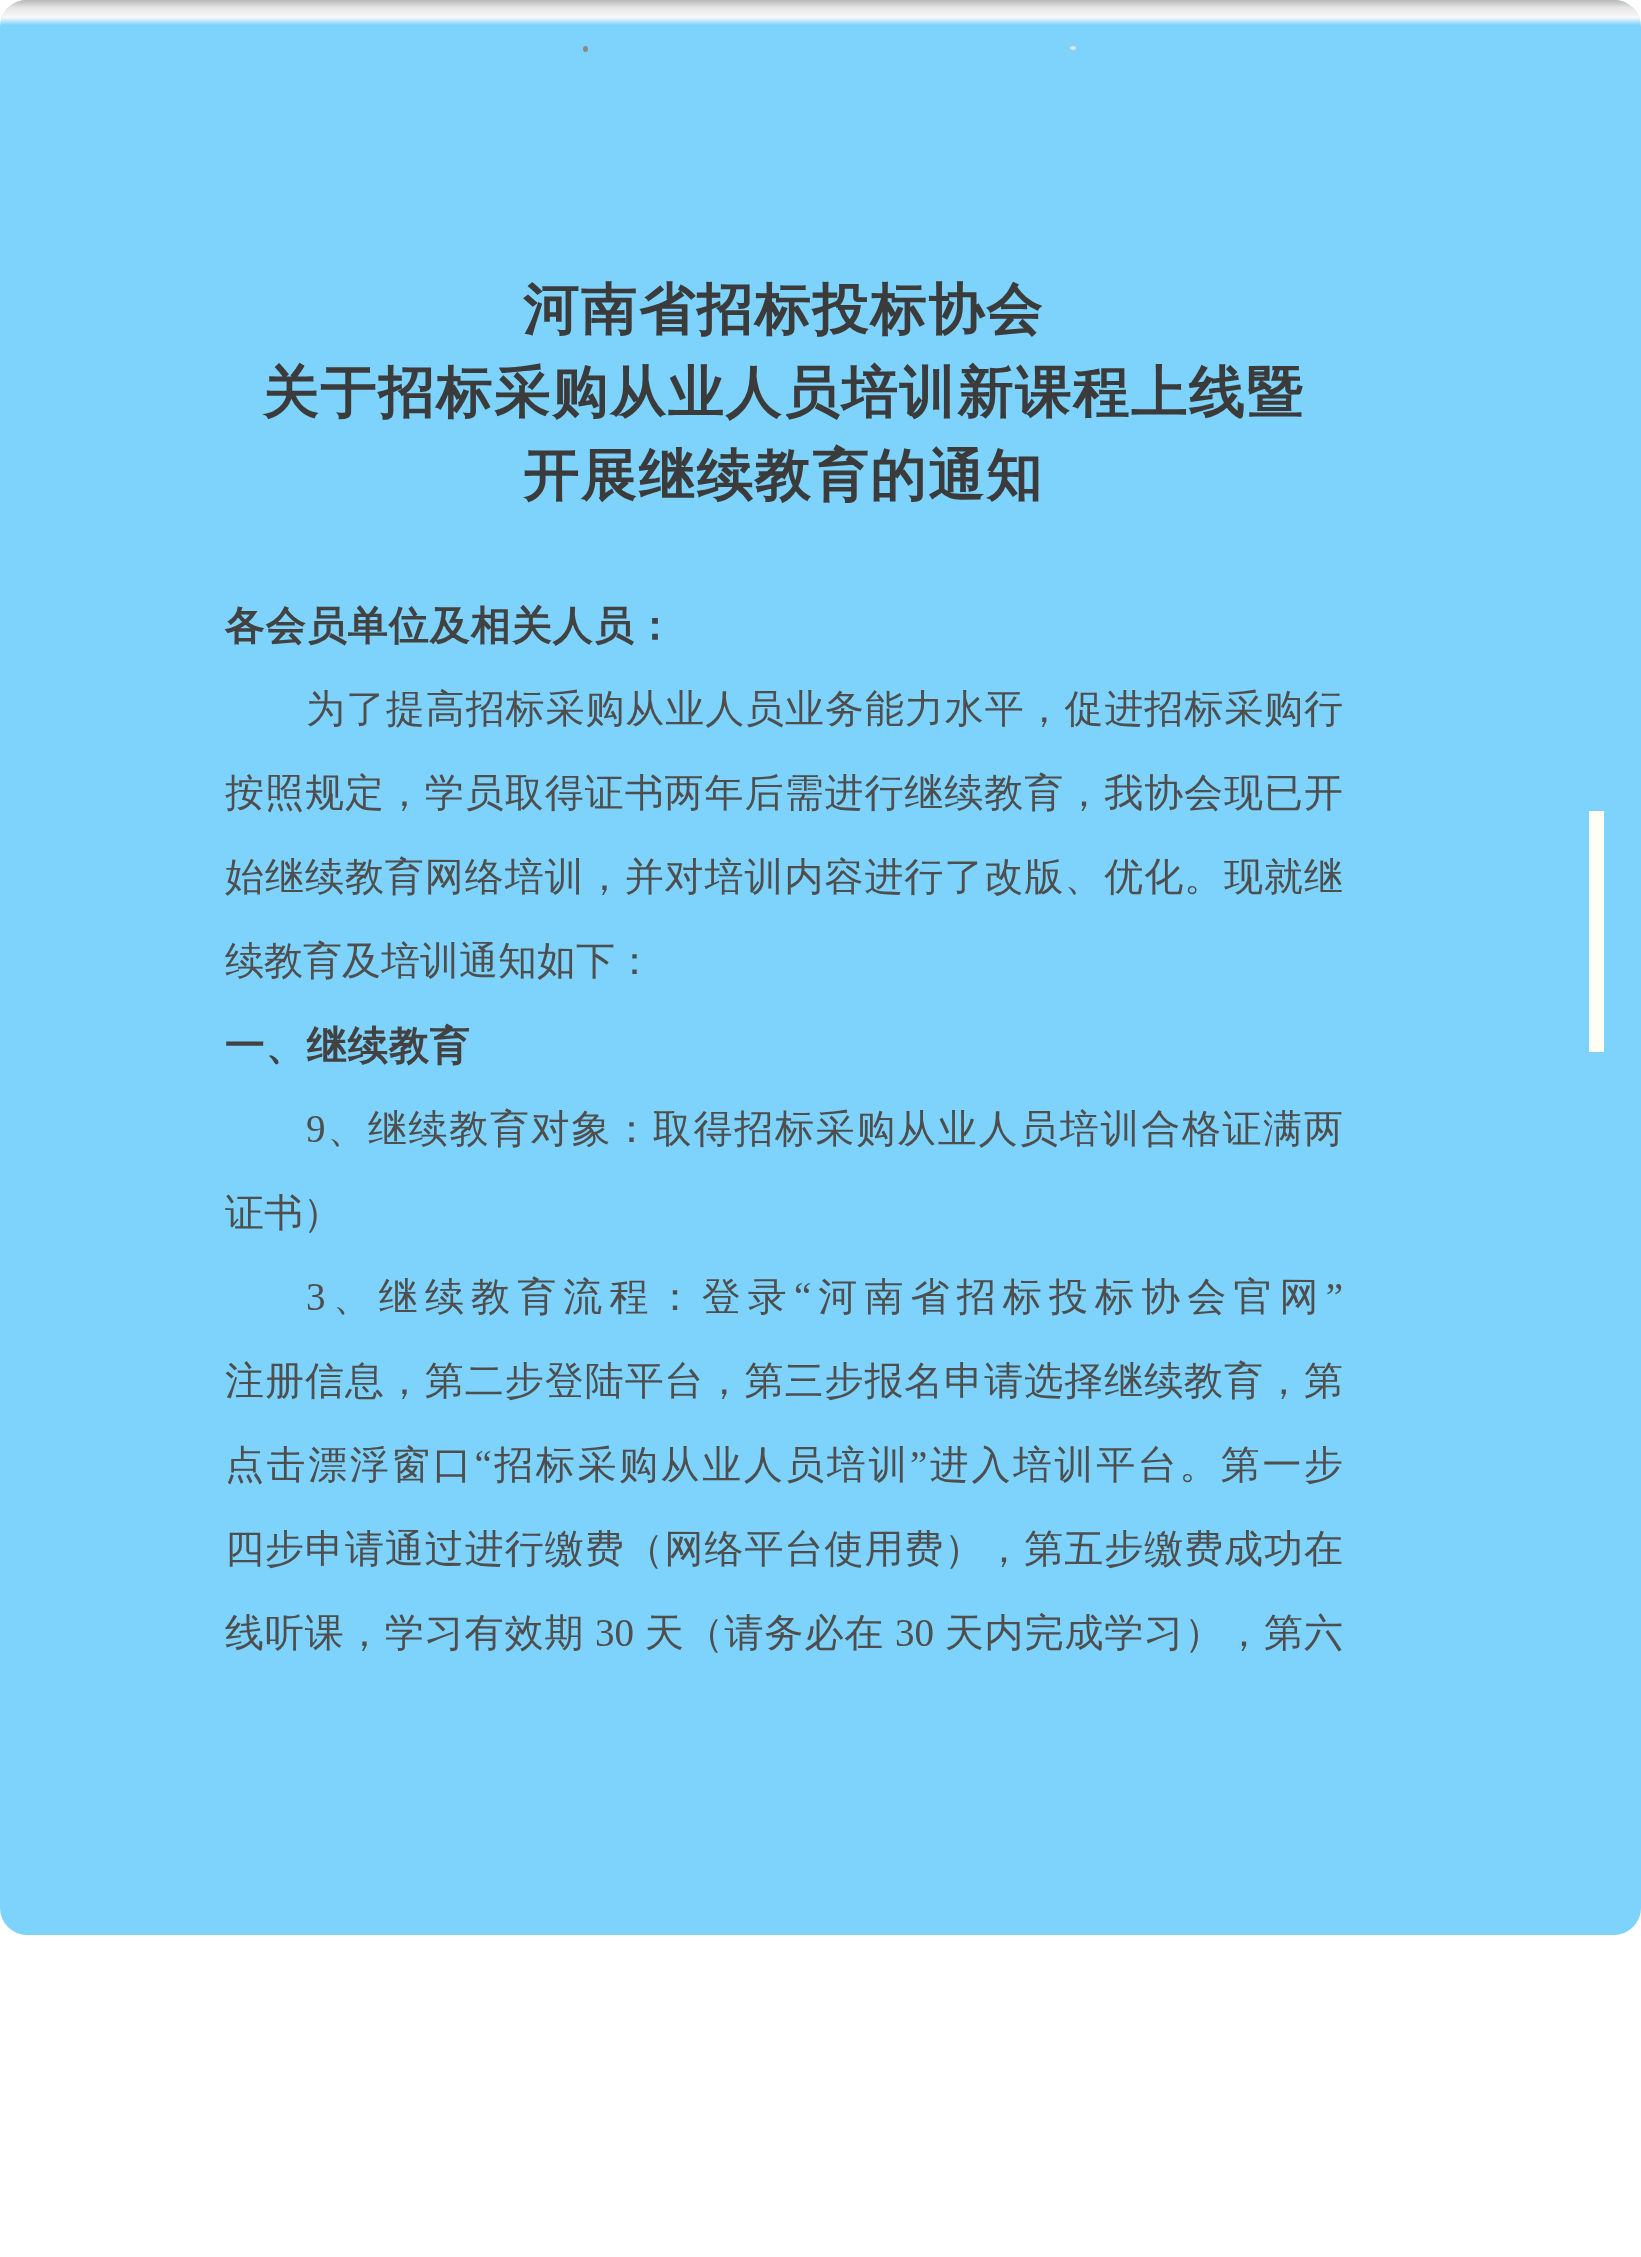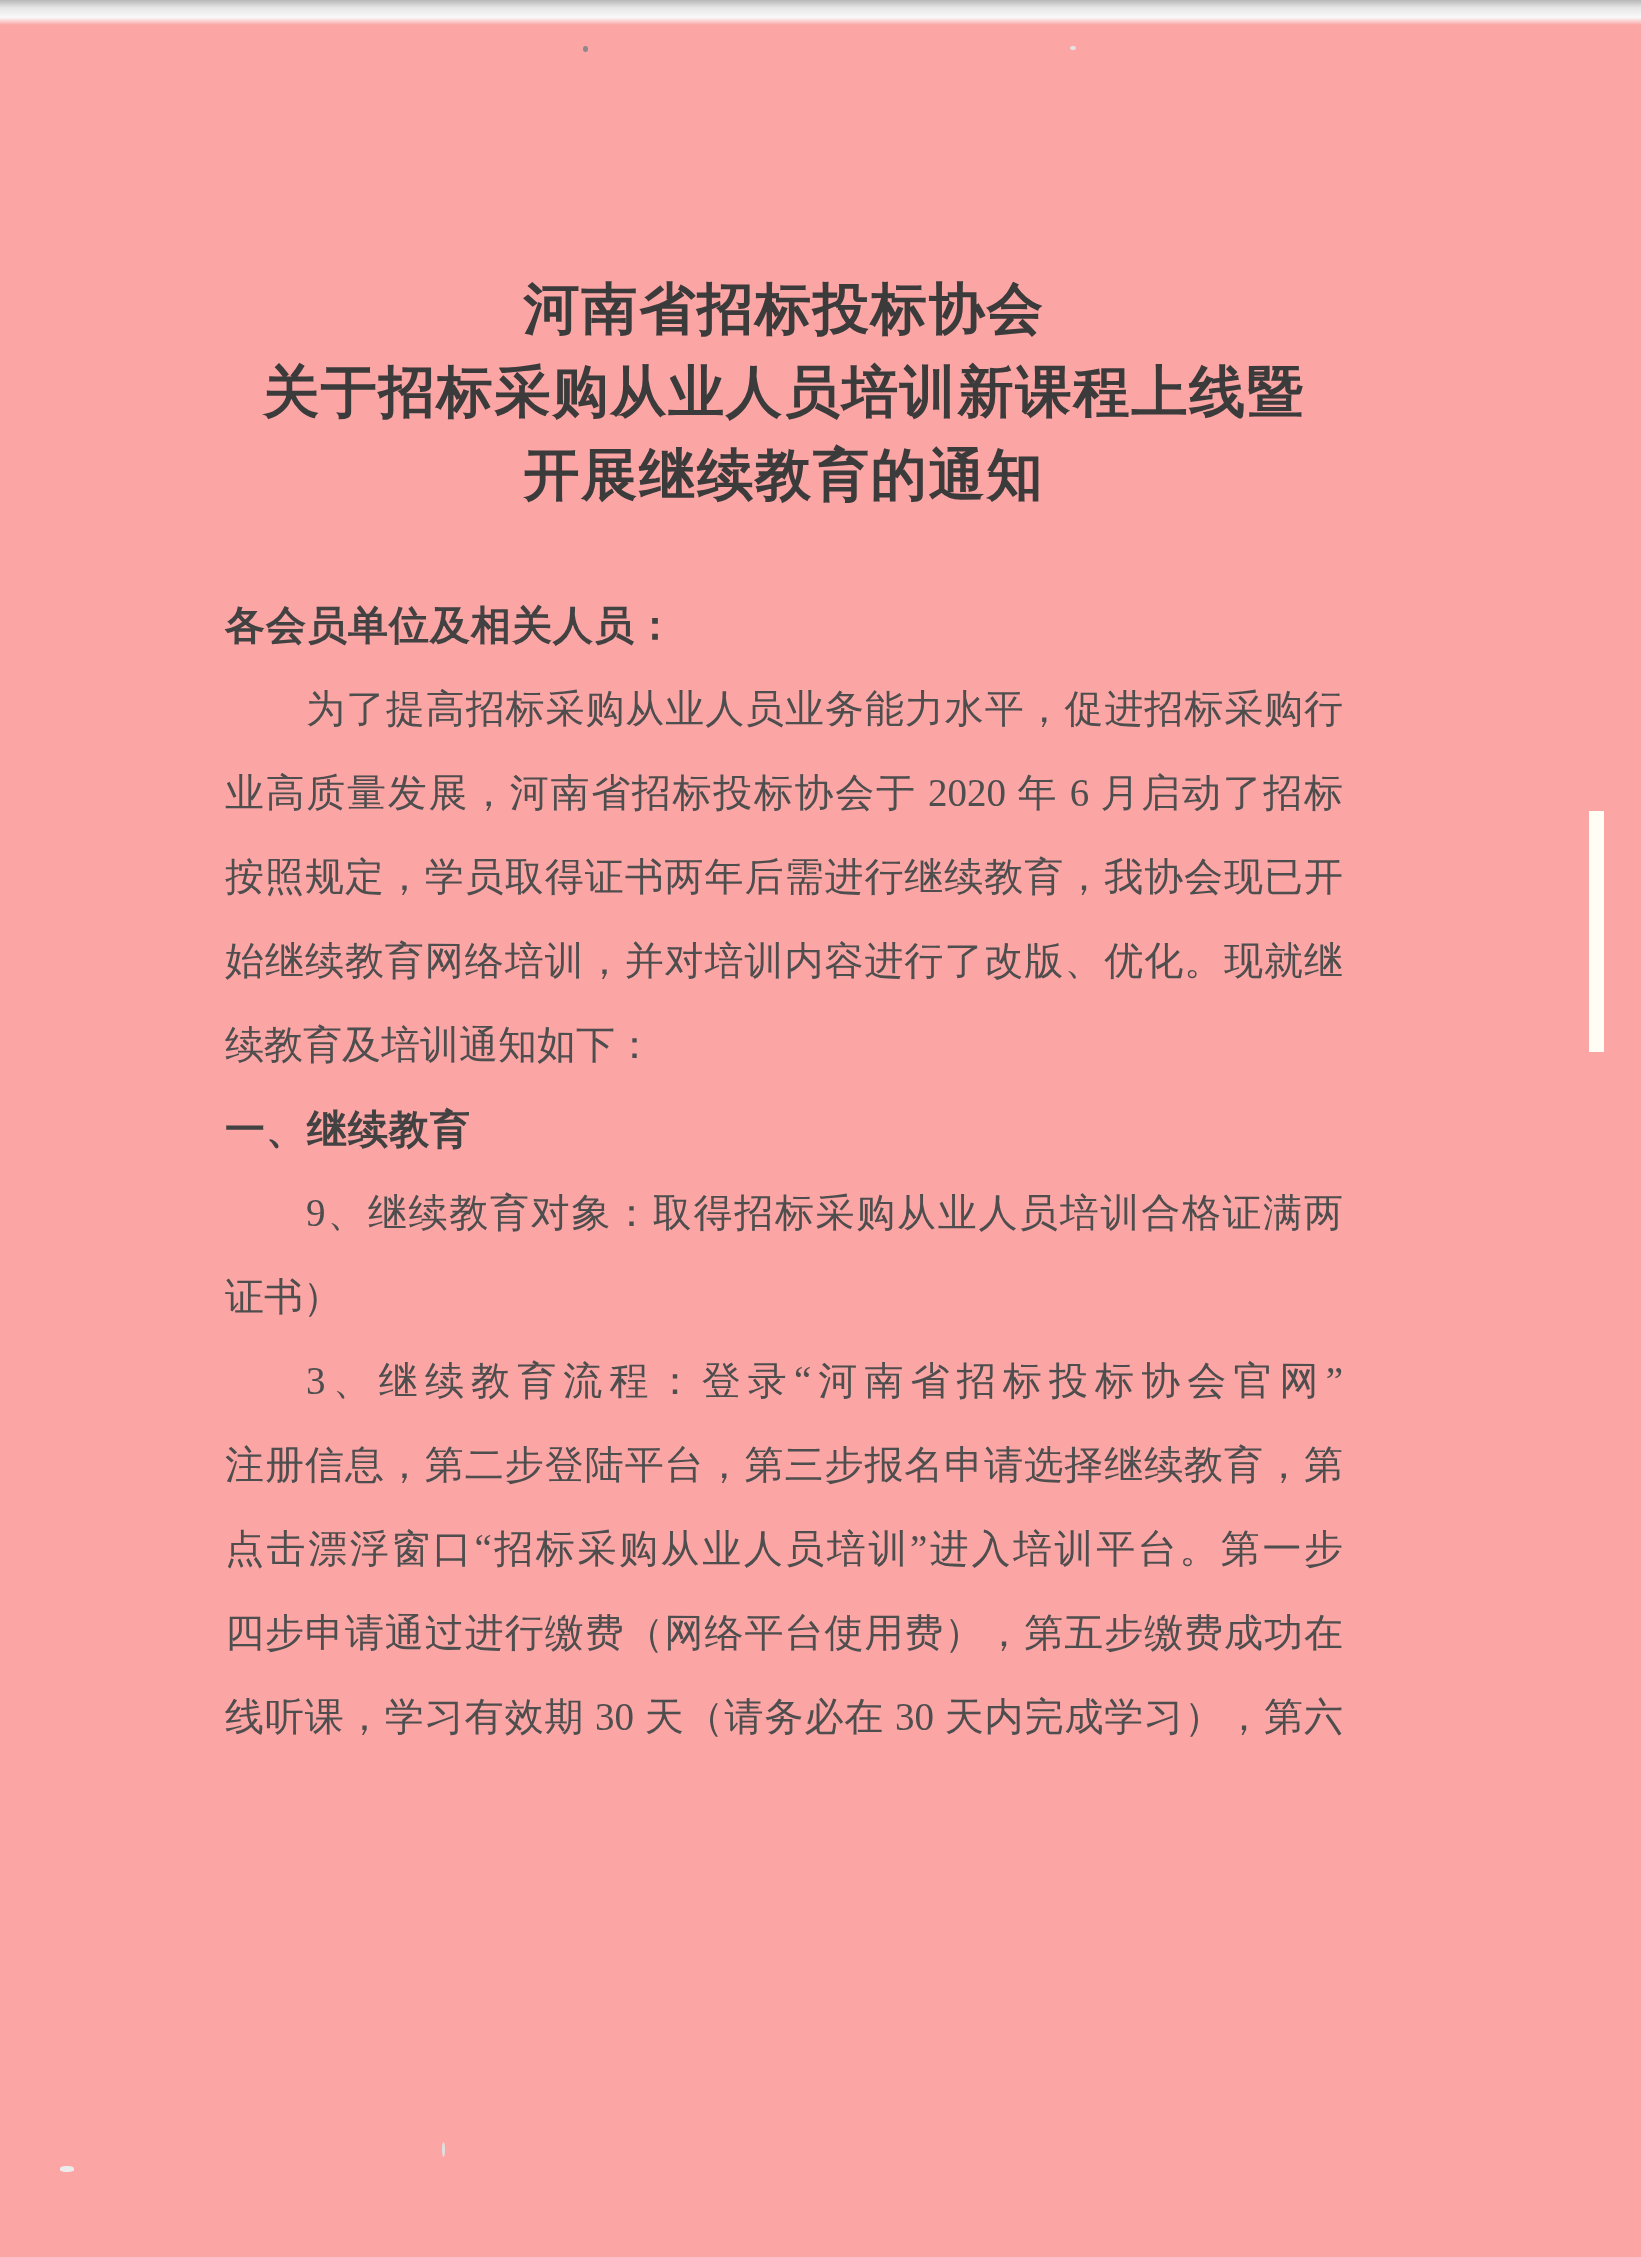--- a/index.html
+++ b/index.html
@@ -10,10 +10,11 @@
   .page {
     position: relative;
     width: 1641px;
-    height: 2257px;
-    background: #fca5a5;
+    height: 1935px;
+    background: #7dd3fc;
     overflow: hidden;
     font-family: "Liberation Serif", "DejaVu Serif", serif;
+    border-radius: 27px;
   }
   
   .scan-top-band {

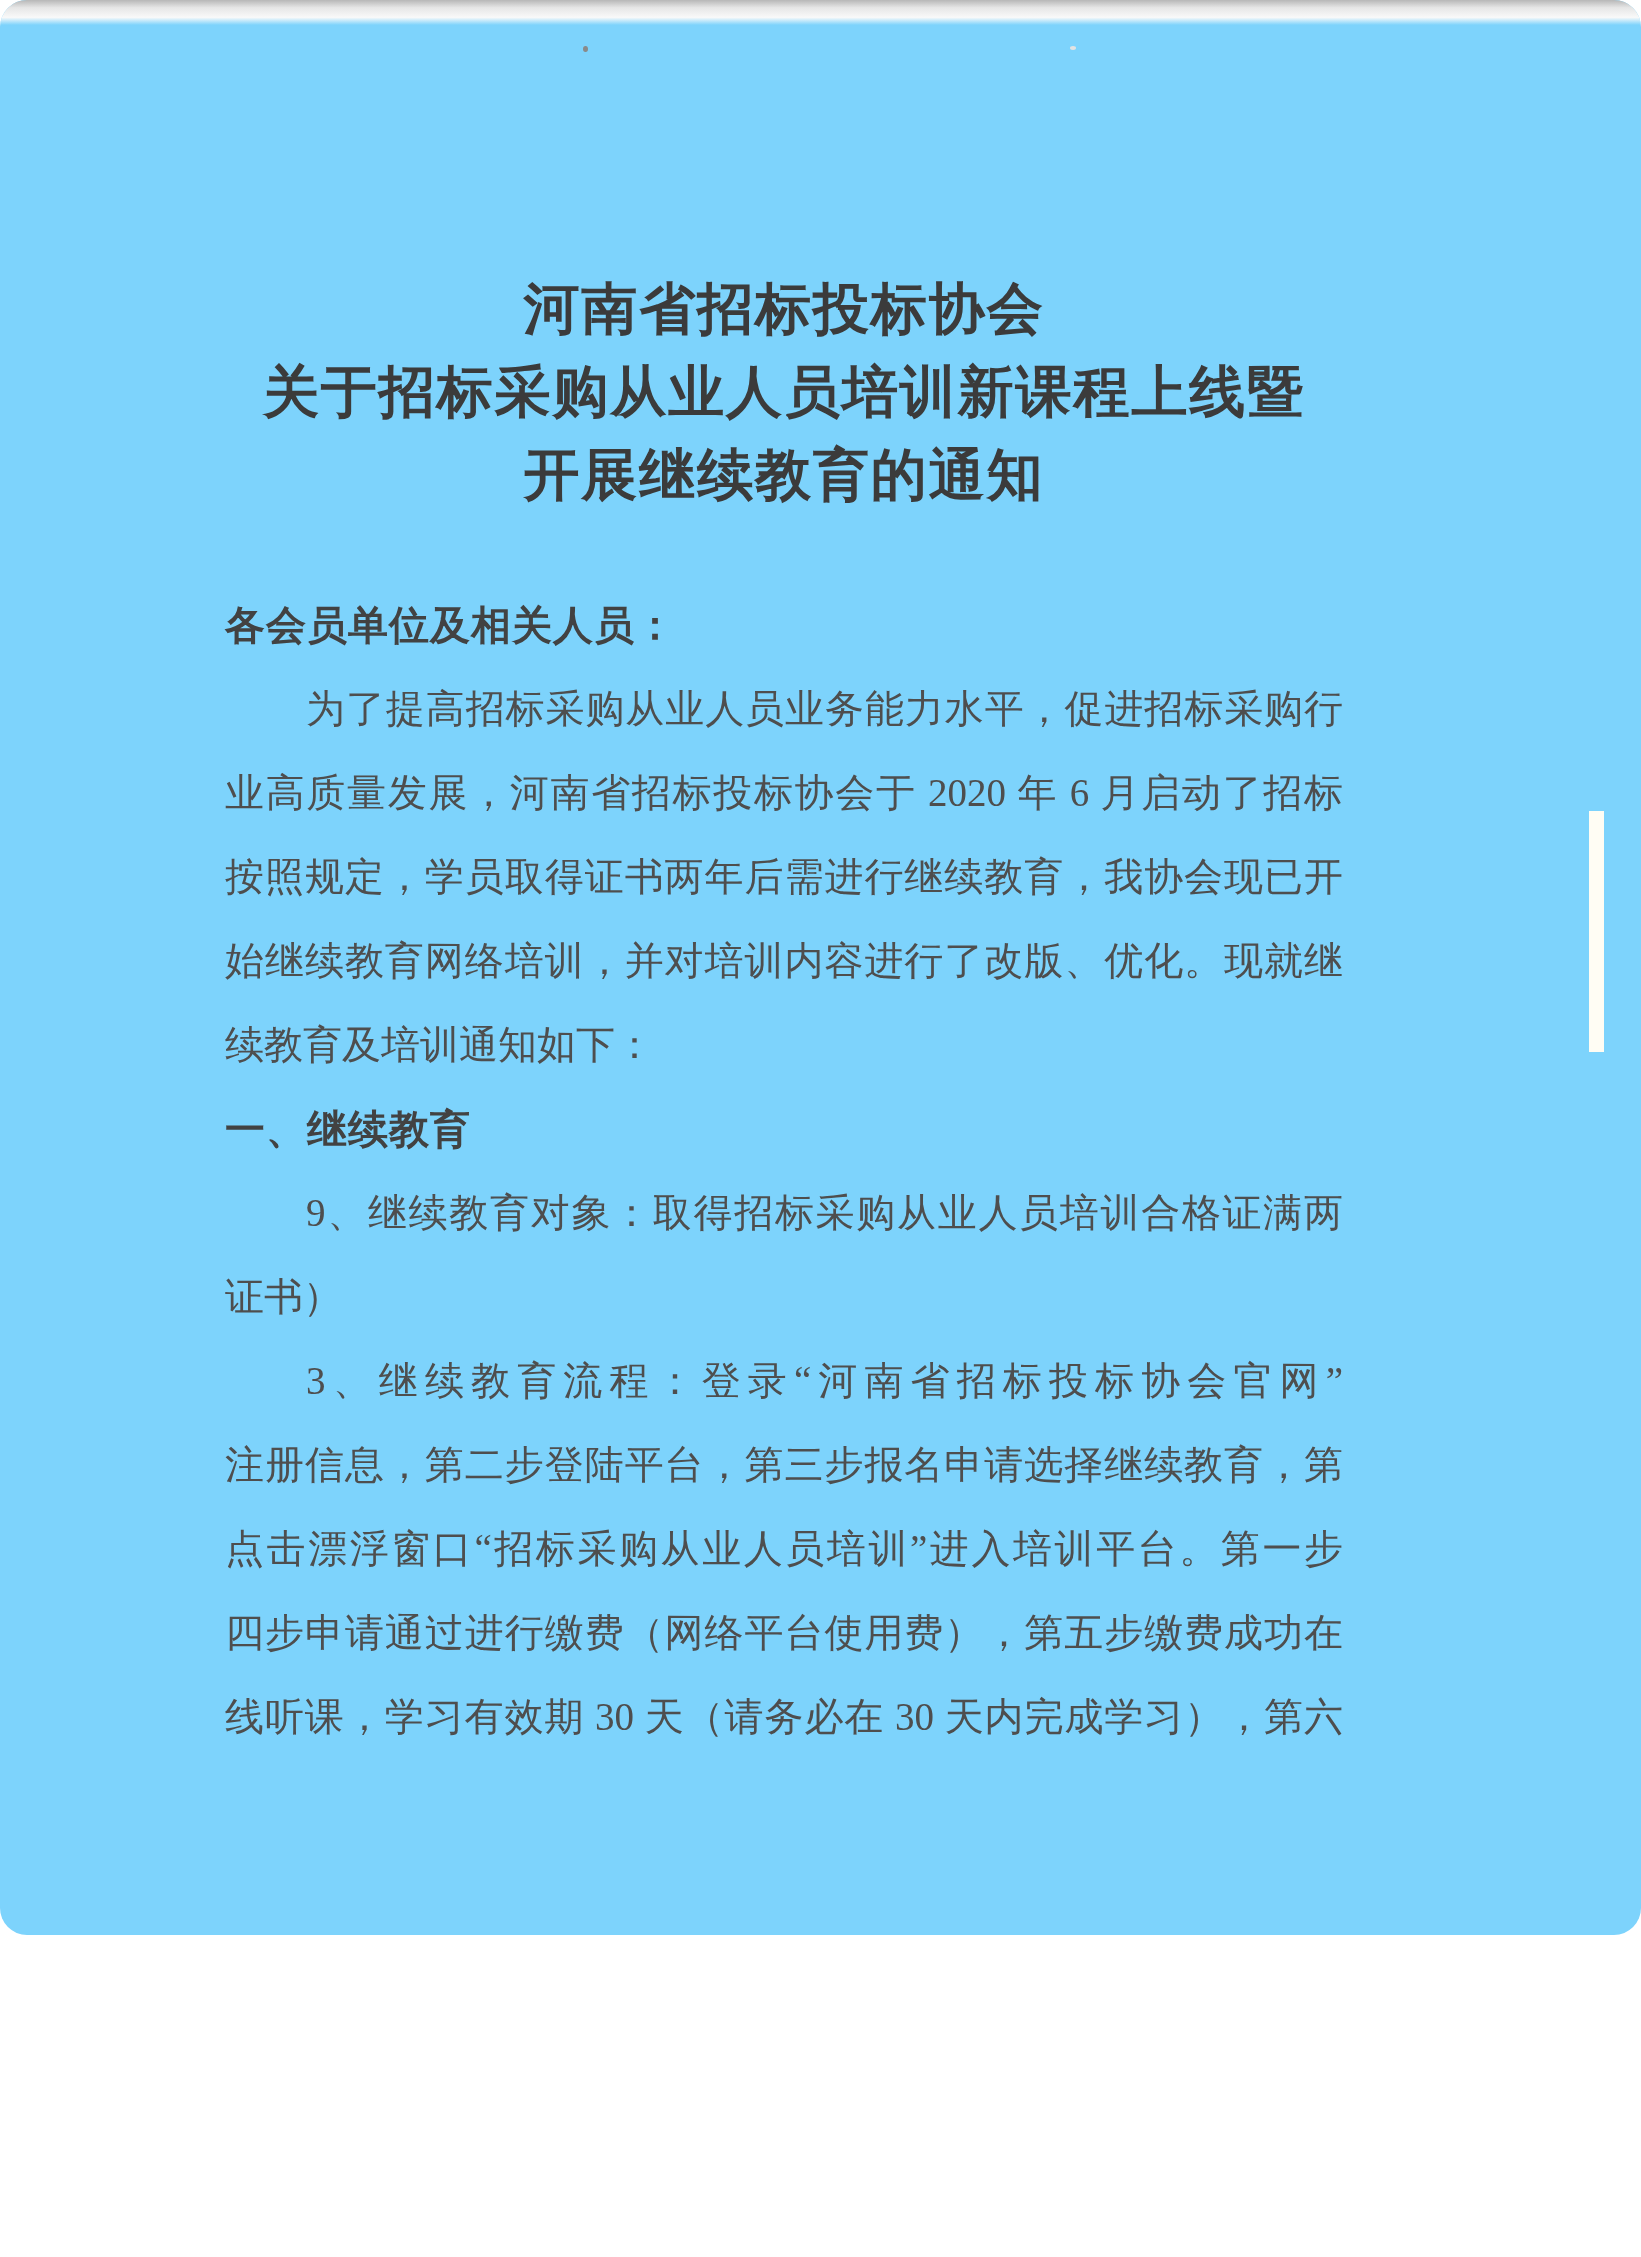--- a/index.html
+++ b/index.html
@@ -101,7 +101,6 @@
   <div class="body-block">
     <div class="line short salutation">各会员单位及相关人员：</div>
     <div class="line indent">为了提高招标采购从业人员业务能力水平，促进招标采购行</div>
-    <div class="line">业高质量发展，河南省招标投标协会于 2020 年 6 月启动了招标</div>
     <div class="line">按照规定，学员取得证书两年后需进行继续教育，我协会现已开</div>
     <div class="line">始继续教育网络培训，并对培训内容进行了改版、优化。现就继</div>
     <div class="line short">续教育及培训通知如下：</div>

